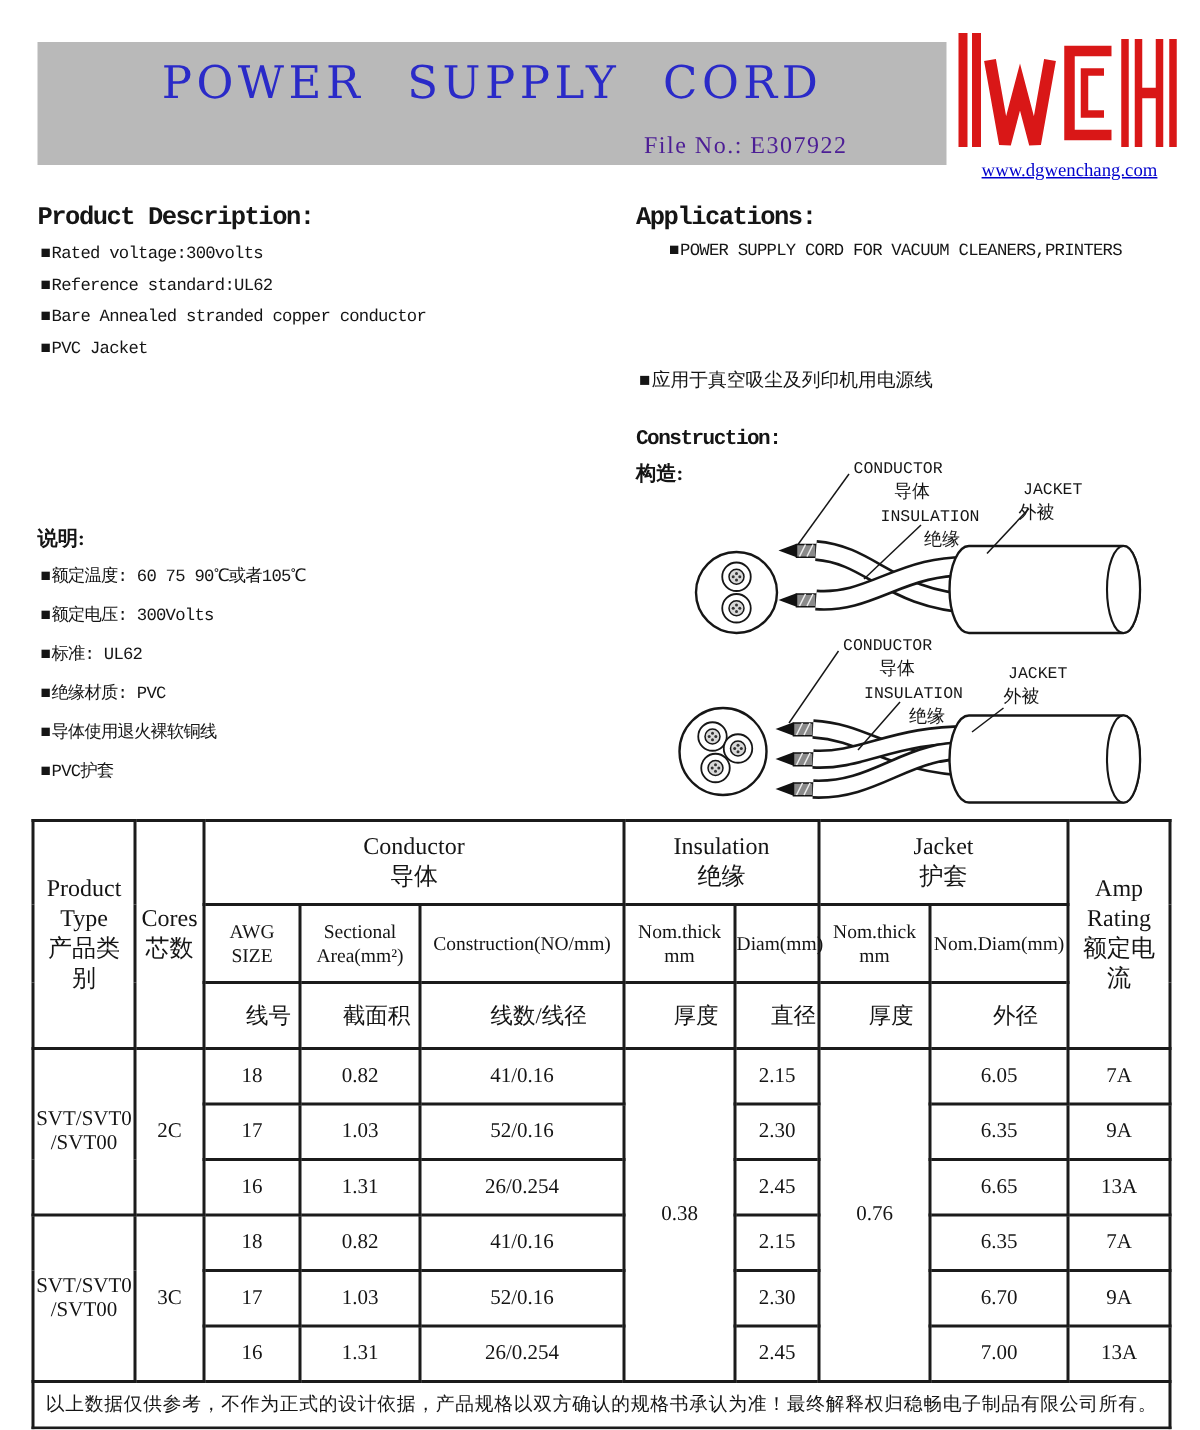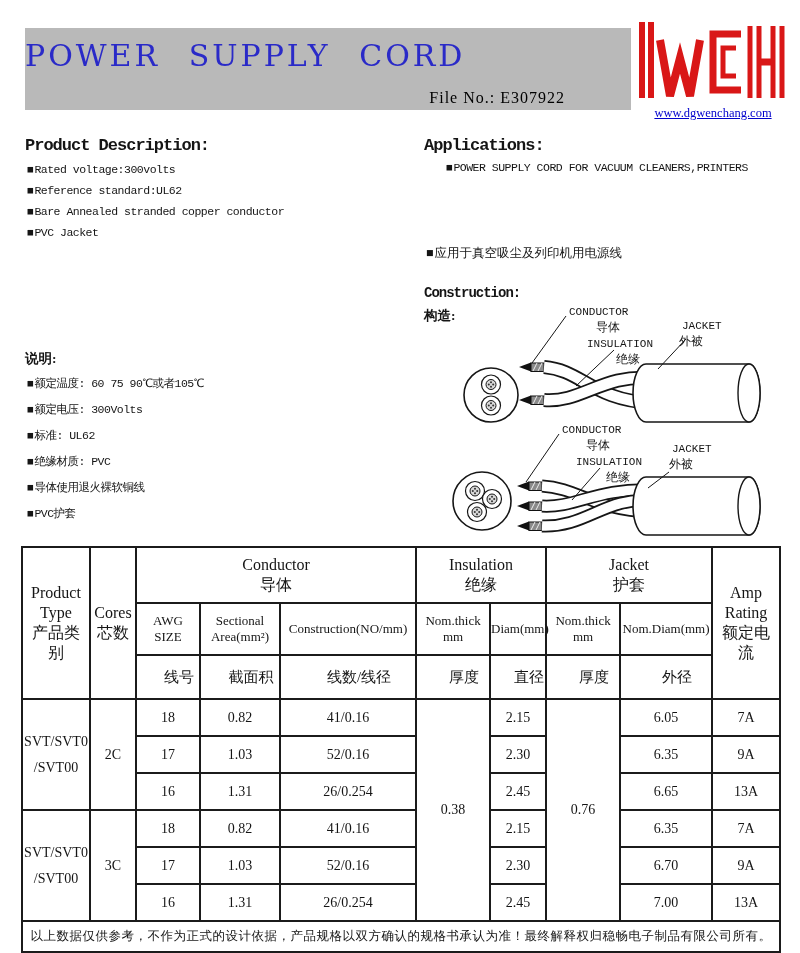--- a/index.html
+++ b/index.html
@@ -8,7 +8,7 @@
 
   
   .banner{position:absolute;left:25px;top:28px;width:606px;height:82px;background:#b9b9b9;}
-  .banner-title{position:absolute;left:0;right:0;top:10px;
+  .banner-title{position:absolute;left:0;right:0;top:10px;text-align:center;
       font-family:"DejaVu Serif","Liberation Serif",serif;
       font-size:30px;letter-spacing:3px;word-spacing:16px;color:#2a2ac8;}
   .file-no{position:absolute;right:66px;bottom:3px;font-size:16px;letter-spacing:1px;color:#000000;}

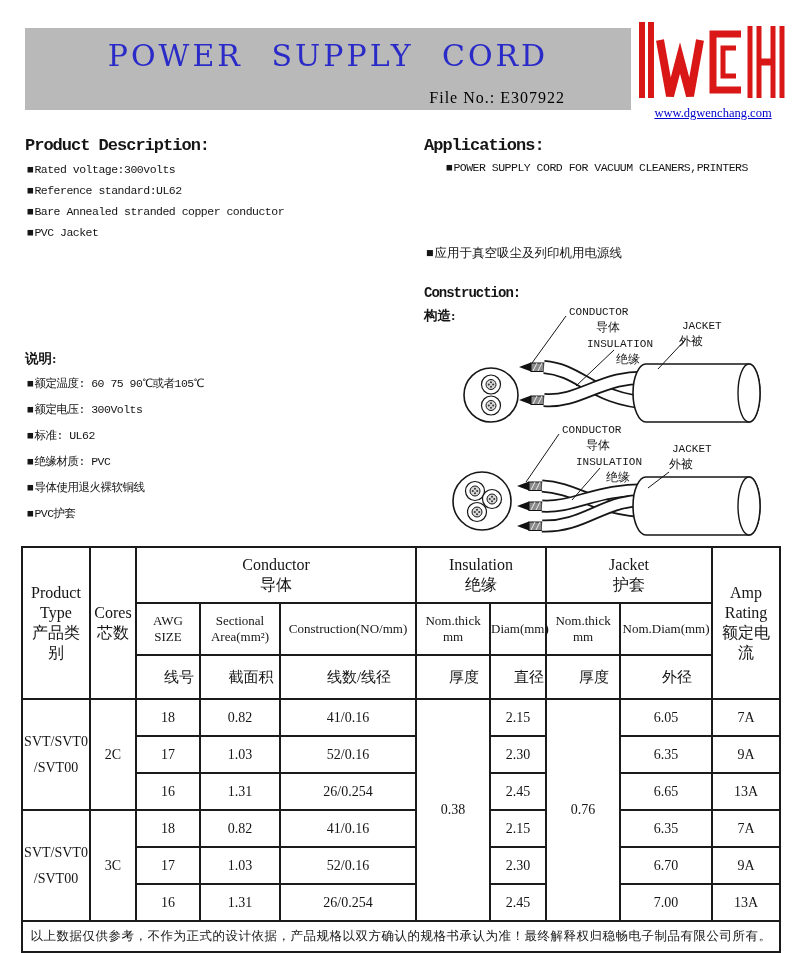--- a/index.html
+++ b/index.html
@@ -11,7 +11,7 @@
   .banner-title{position:absolute;left:0;right:0;top:10px;text-align:center;
       font-family:"DejaVu Serif","Liberation Serif",serif;
       font-size:30px;letter-spacing:3px;word-spacing:16px;color:#2a2ac8;}
-  .file-no{position:absolute;right:66px;bottom:3px;font-size:16px;letter-spacing:1px;color:#000000;}
+  .file-no{position:absolute;right:66px;bottom:3px;font-size:16px;letter-spacing:1px;color:#4c1d95;}
 
   .logo-wrap{position:absolute;left:633px;top:18px;width:160px;text-align:center;}
   .logo-wrap svg{display:block;margin:0 auto;}

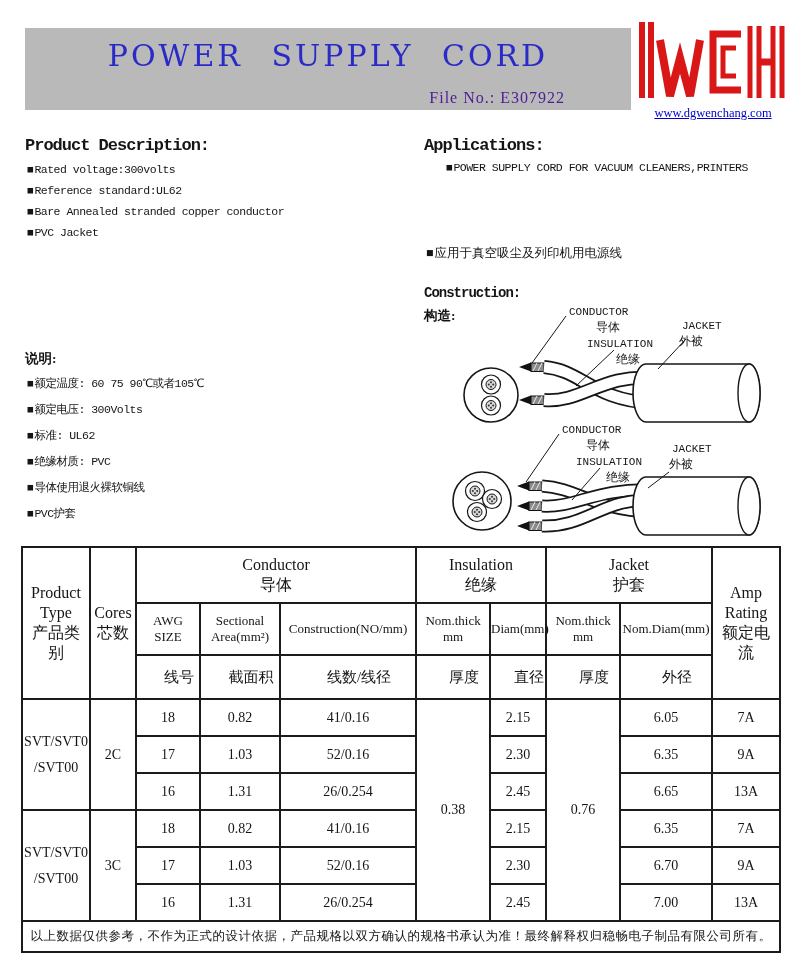--- a/index.html
+++ b/index.html
@@ -47,7 +47,7 @@
   tr.sub-en td{font-size:13px;height:50px;line-height:16px;}
   tr.sub-cn td{font-size:15px;height:42px;padding-left:22px;}
   tr.data td{height:35px;}
-  td.pt{font-size:13px;line-height:26px;}
+  td.pt{font-size:13px;line-height:16px;}
   tr.tfoot td{height:29px;font-size:12.5px;letter-spacing:0.5px;}
 </style>
 </head>

